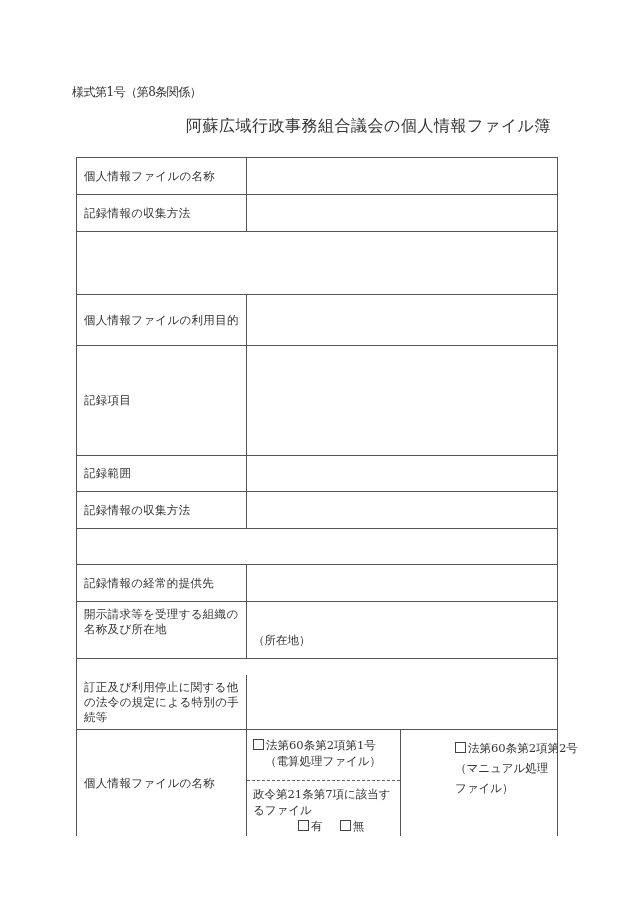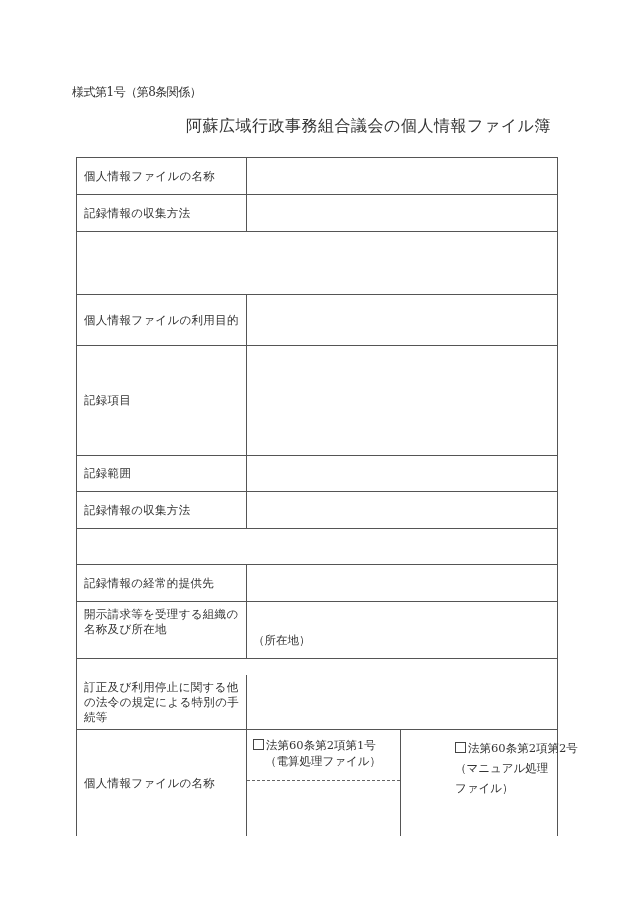--- a/index.html
+++ b/index.html
@@ -212,6 +212,15 @@
           </div>
           <div class="indent">（電算処理ファイル）</div>
         </div>
+        <div class="lower">
+          <div>政令第21条第7項に該当す</div>
+          <div>るファイル</div>
+          <div class="center-checks">
+            <span class="check-item"><span class="checkbox"></span><span>有</span></span>
+            <span style="display:inline-block;width:10px;"></span>
+            <span class="check-item"><span class="checkbox"></span><span>無</span></span>
+          </div>
+        </div>
       </div>
       <div class="type-col2">
         <div class="check-item">

